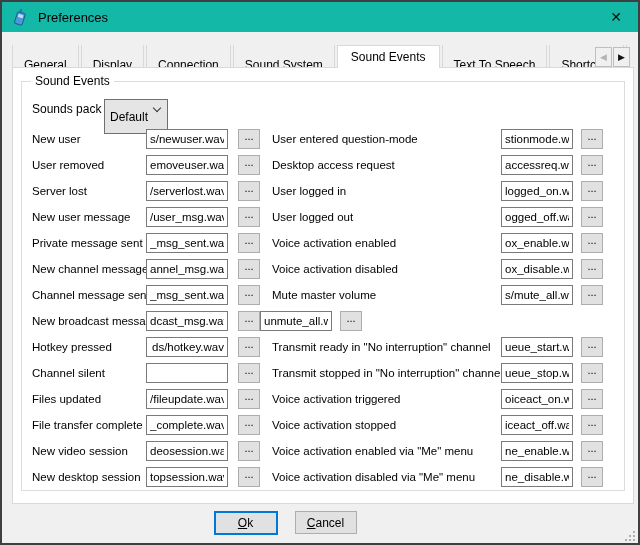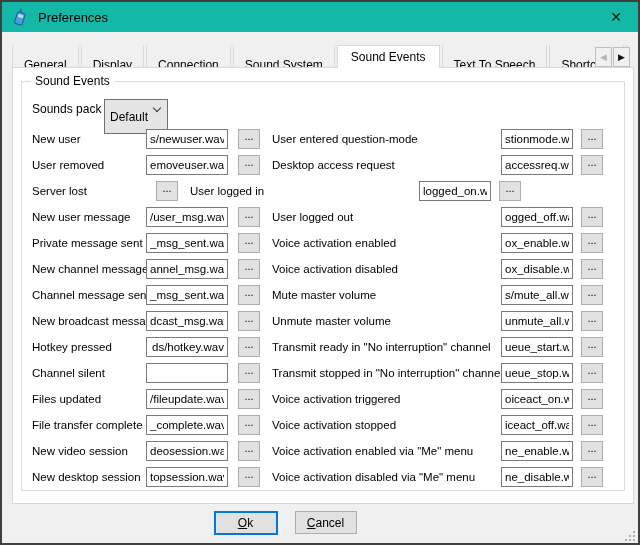--- a/index.html
+++ b/index.html
@@ -174,6 +174,7 @@
   </div>
           <div class="sound-row">
     <span class="lbl l-lbl">Server lost</span>
+    <input class="txt l-txt" type="text" value="/serverlost.wav" style="">
     <button class="browse l">...</button>
     <span class="lbl r-lbl">User logged in</span>
     <input class="txt r-txt" type="text" value="logged_on.wav" style="">

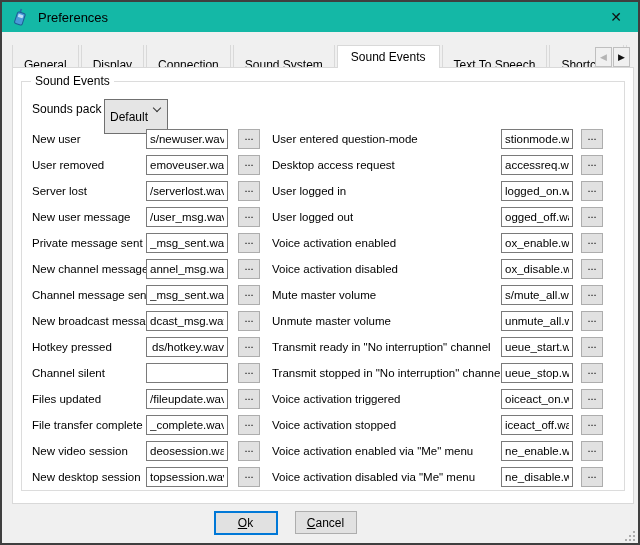--- a/index.html
+++ b/index.html
@@ -216,7 +216,6 @@
     <span class="lbl l-lbl">New broadcast message</span>
     <input class="txt l-txt" type="text" value="dcast_msg.wav" style="">
     <button class="browse l">...</button>
-    <span class="lbl r-lbl">Unmute master volume</span>
     <input class="txt r-txt" type="text" value="unmute_all.wav" style="">
     <button class="browse r">...</button>
   </div>

